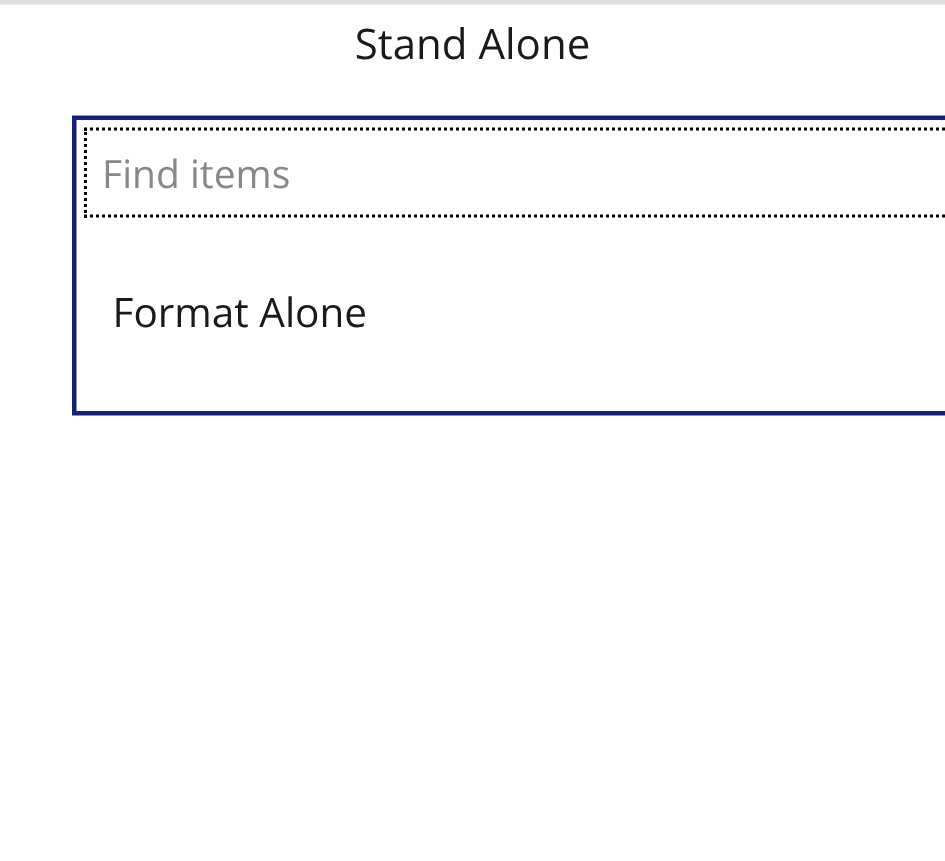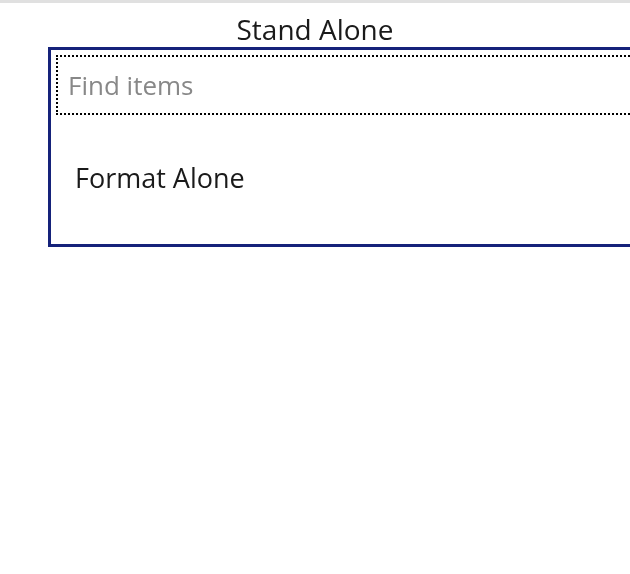--- a/index.html
+++ b/index.html
@@ -22,6 +22,7 @@
     .title-container {
       text-align: center;
       padding-top: 8px;
+      padding-bottom: 30px;
     }
     .title {
       font-size: 28px;

